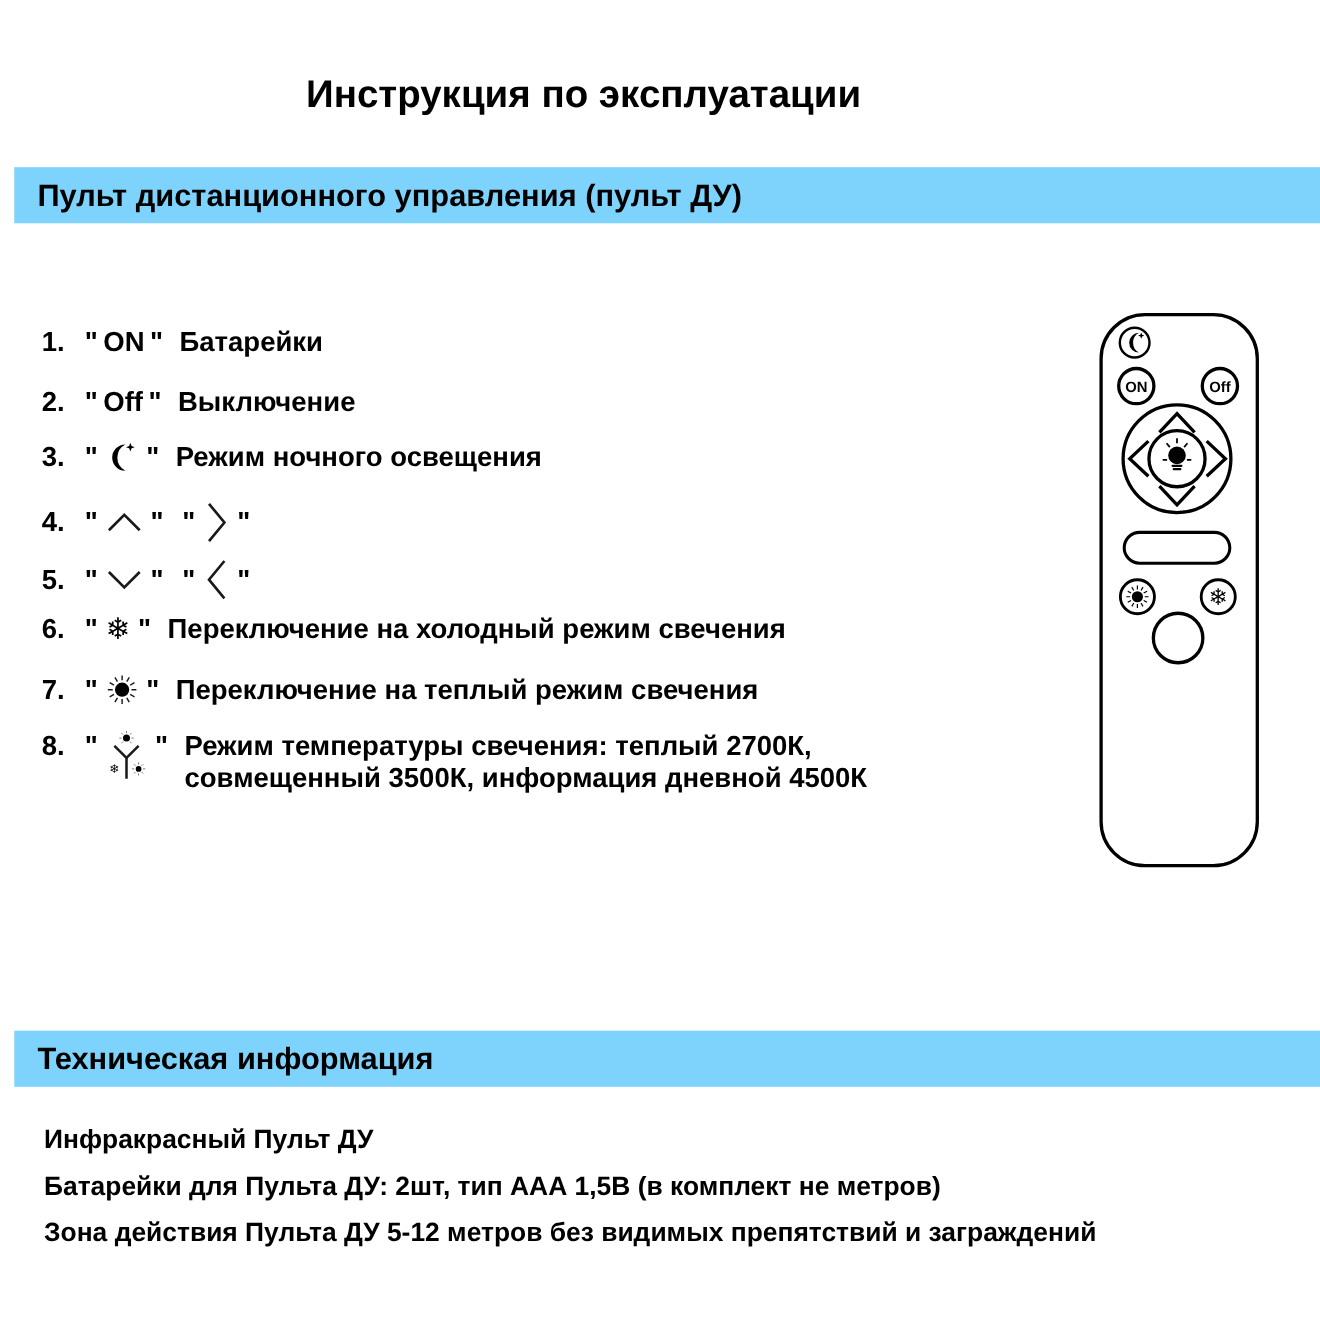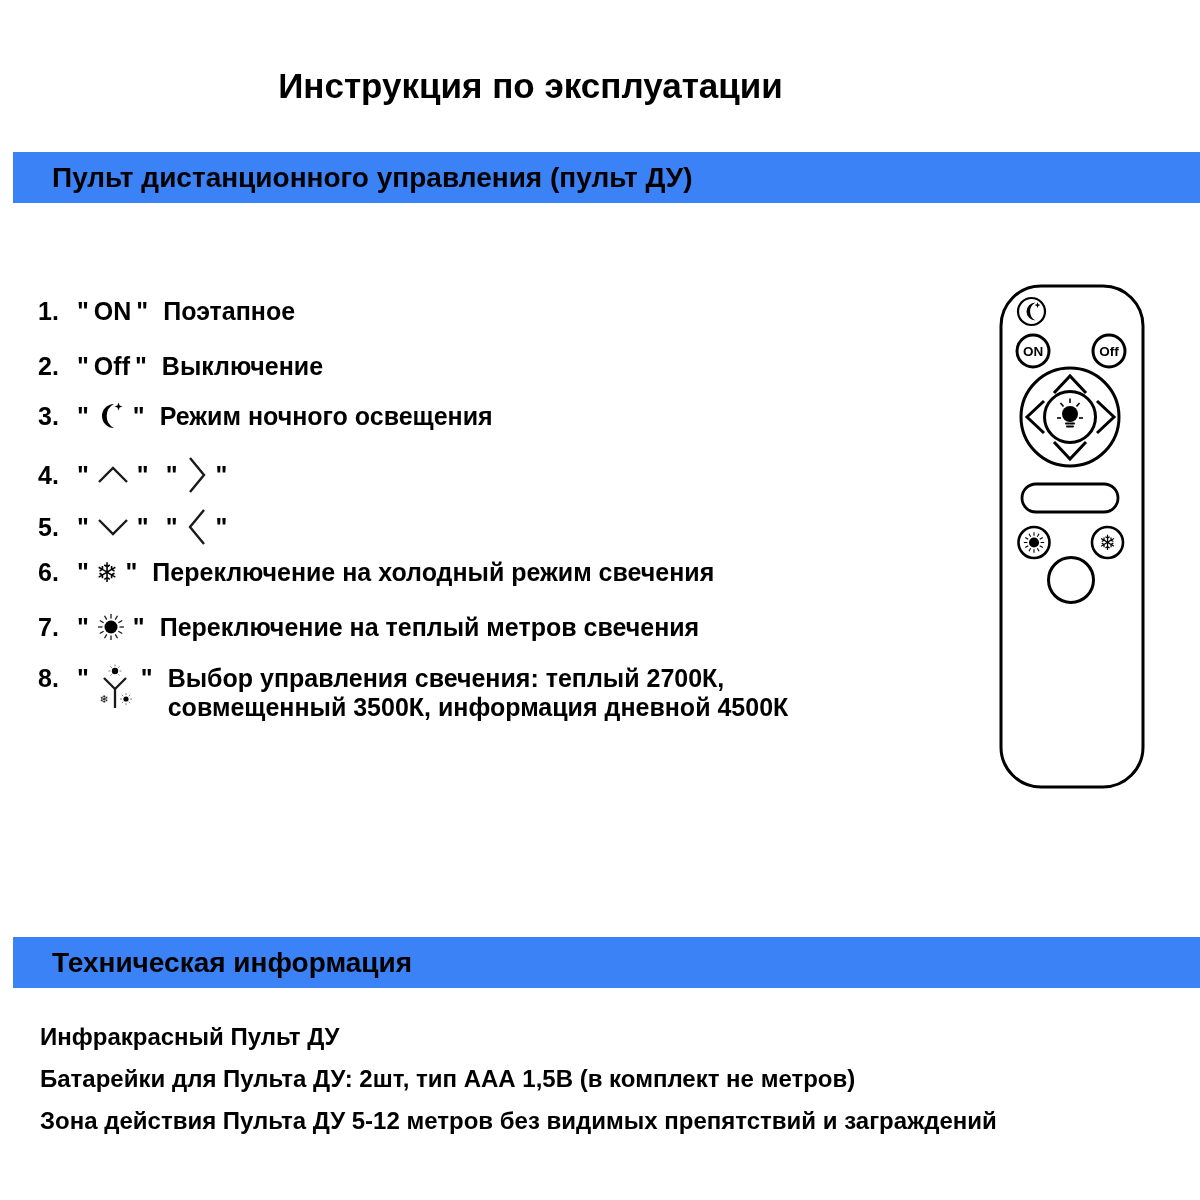--- a/index.html
+++ b/index.html
@@ -15,8 +15,8 @@
   }
   .bar {
     position:absolute; left:13px; width:1187px; height:51px;
-    background:#3b82f6; box-sizing:border-box;
-    display:flex; align-items:center; padding-left:39px;
+    background:#7dd3fc; box-sizing:border-box;
+    display:flex; align-items:center; padding-left:21px;
     font-size:28px; font-weight:bold;
   }
   #bar-remote { top:152px; }

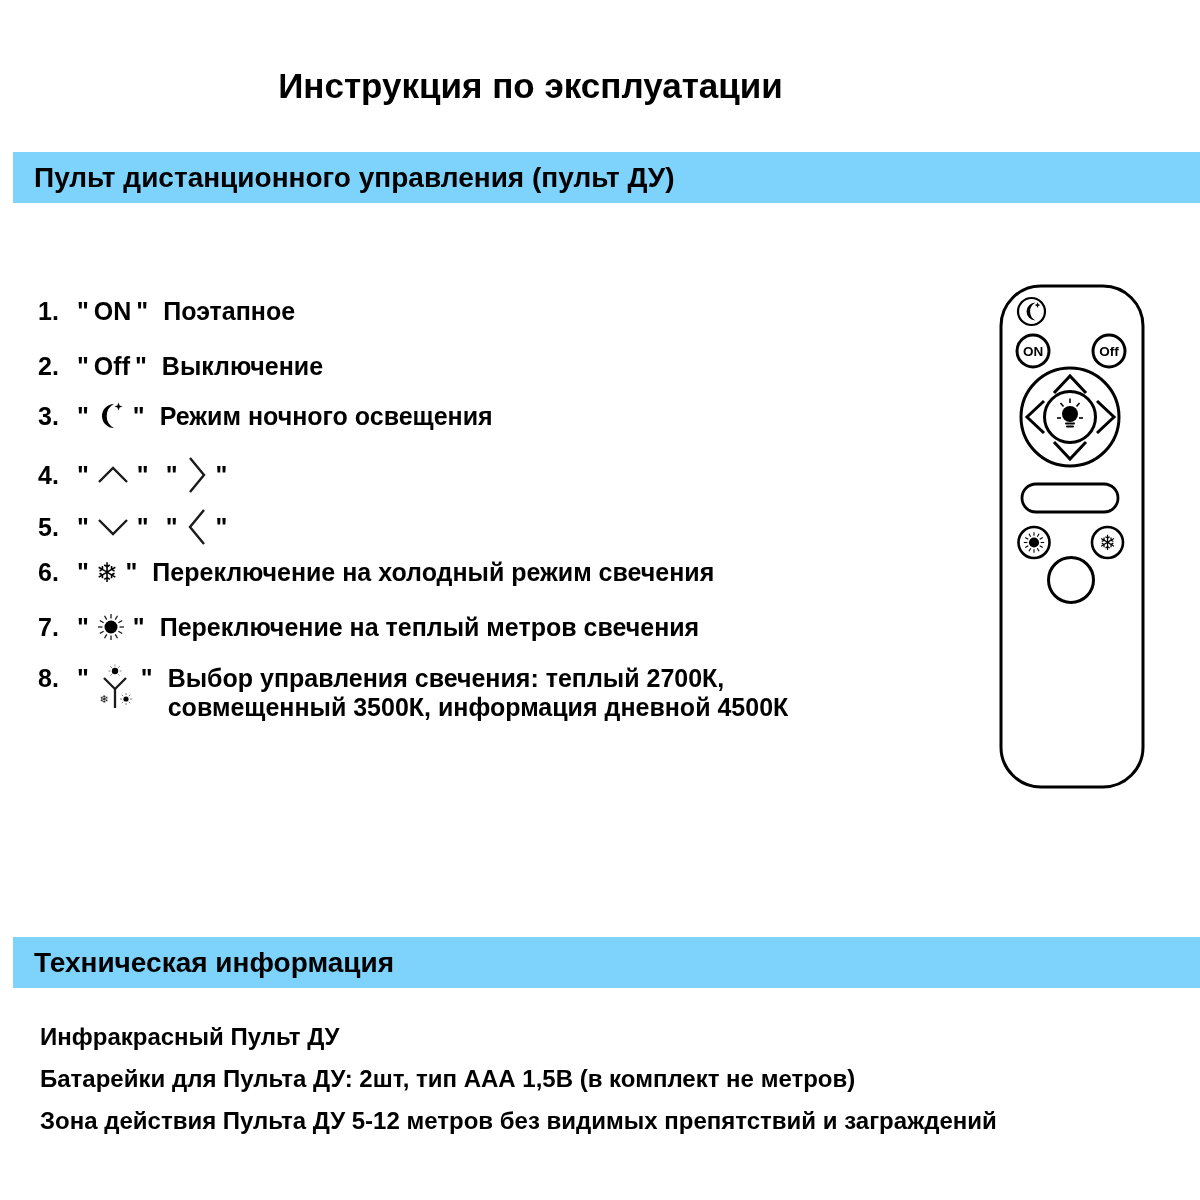--- a/index.html
+++ b/index.html
@@ -66,7 +66,7 @@
   <span class="q">"</span>
   <span>ON</span>
   <span class="q">"</span>
-  <span class="label">Поэтапное</span>
+  <span class="label">Батарейки</span>
 </div>
 
 <div class="row" style="top:352px">

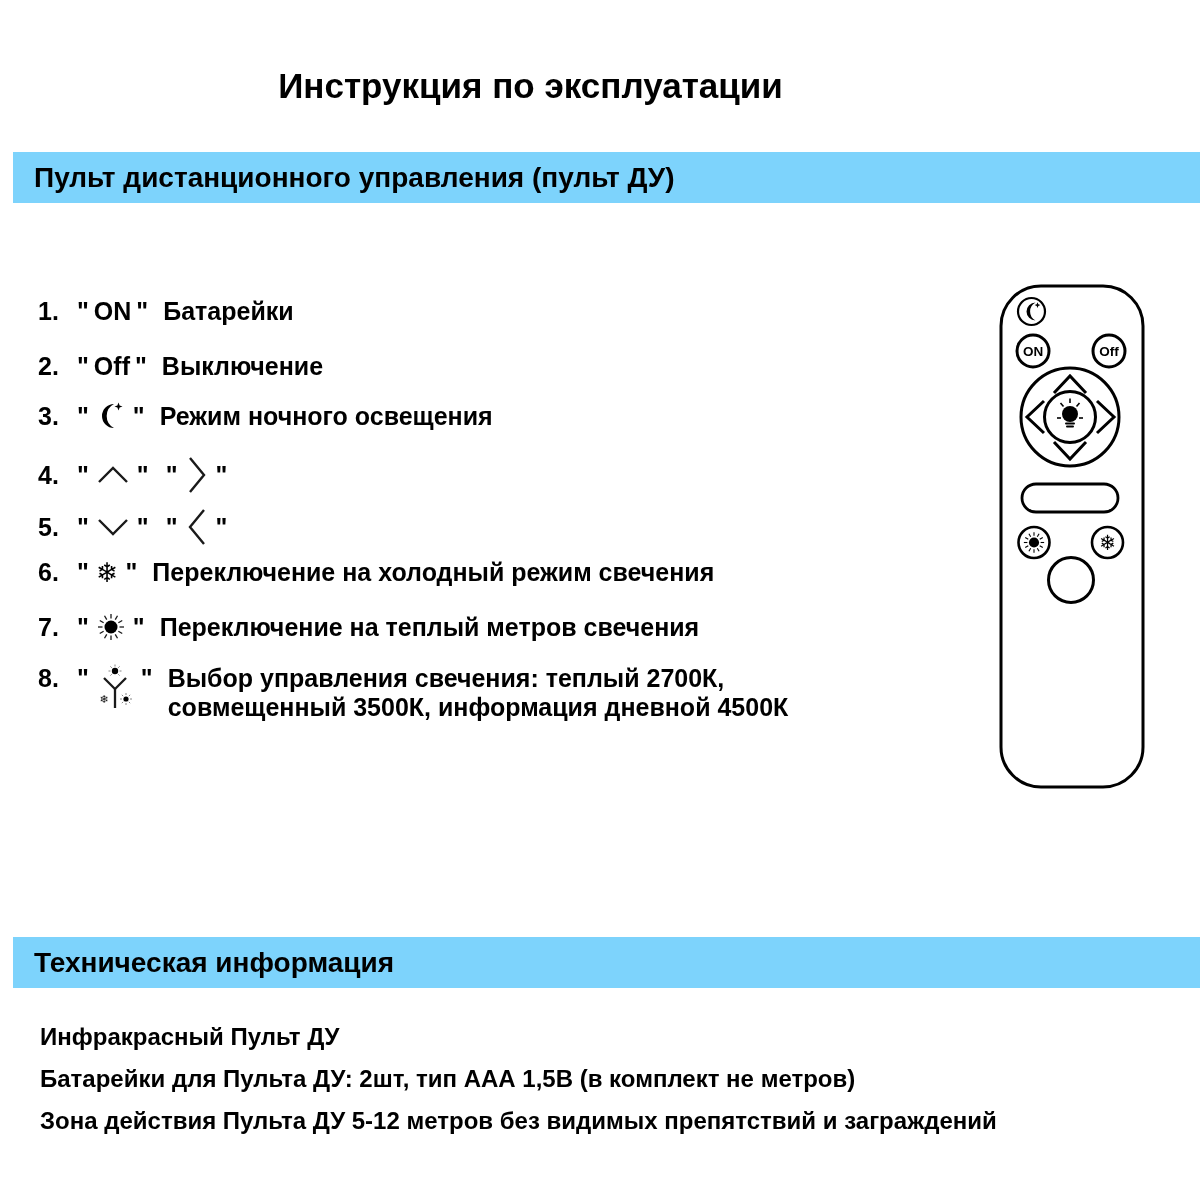--- a/index.html
+++ b/index.html
@@ -147,7 +147,7 @@
     </g>
   </svg>
   <span class="q">"</span>
-  <span class="label">Переключение на теплый метров свечения</span>
+  <span class="label">Переключение на теплый режим свечения</span>
 </div>
 
 <div class="row row8" style="top:664px">

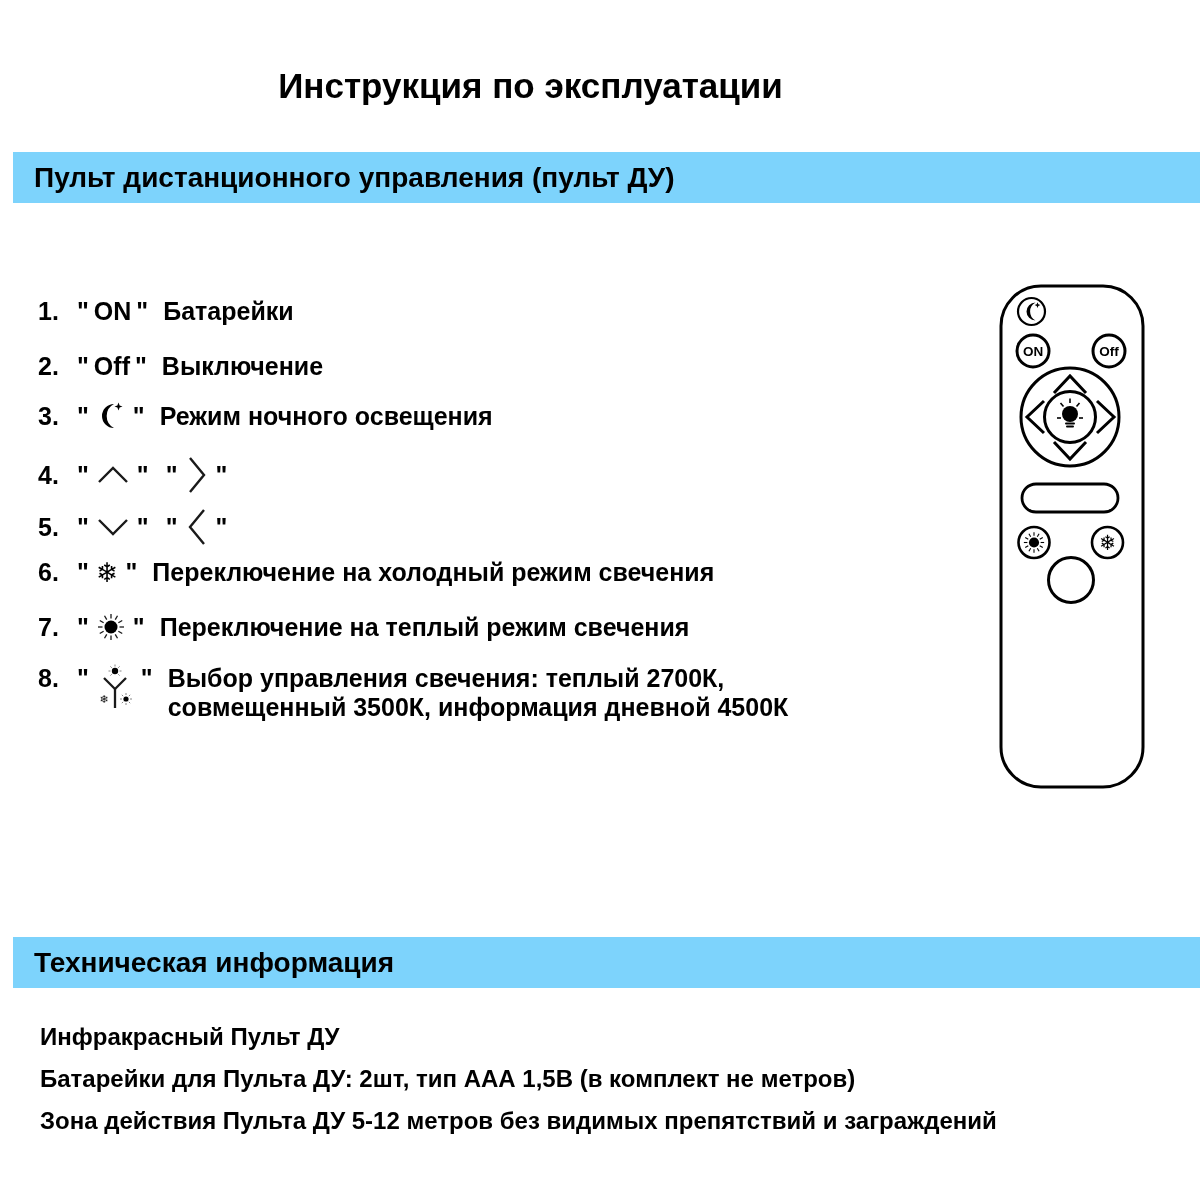--- a/index.html
+++ b/index.html
@@ -184,7 +184,7 @@
   </svg>
   <span class="q">"</span>
   <span class="lines">
-    <span style="display:block">Выбор управления свечения: теплый 2700К,</span>
+    <span style="display:block">Режим температуры свечения: теплый 2700К,</span>
     <span style="display:block">совмещенный 3500К, информация дневной 4500К</span>
   </span>
 </div>

